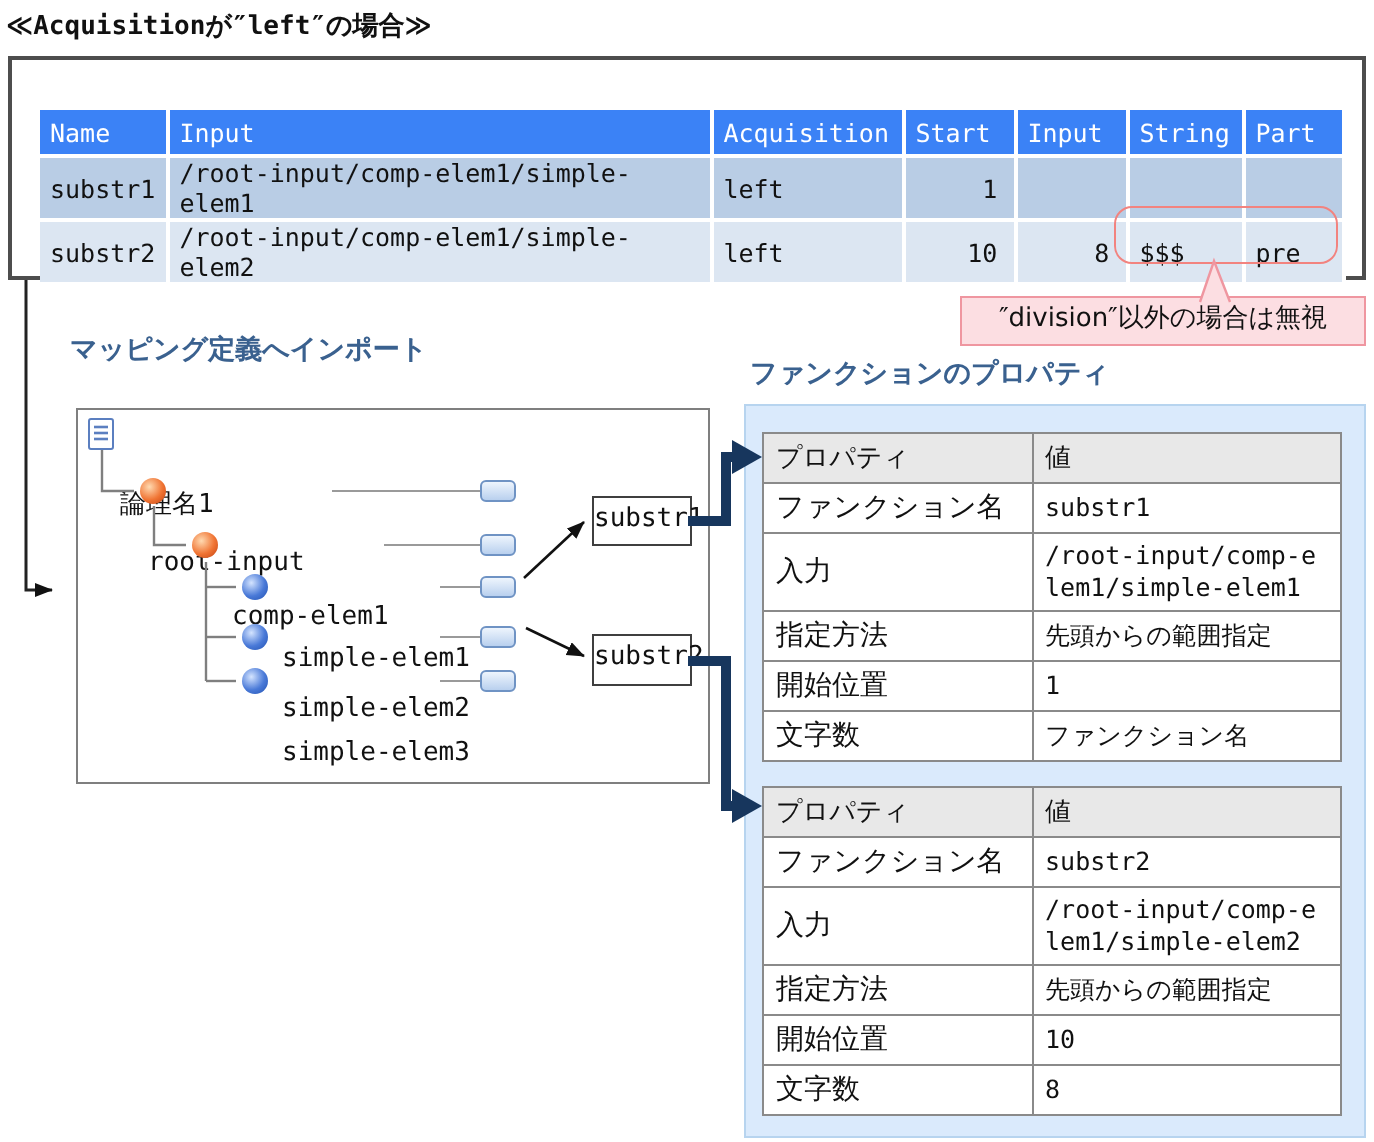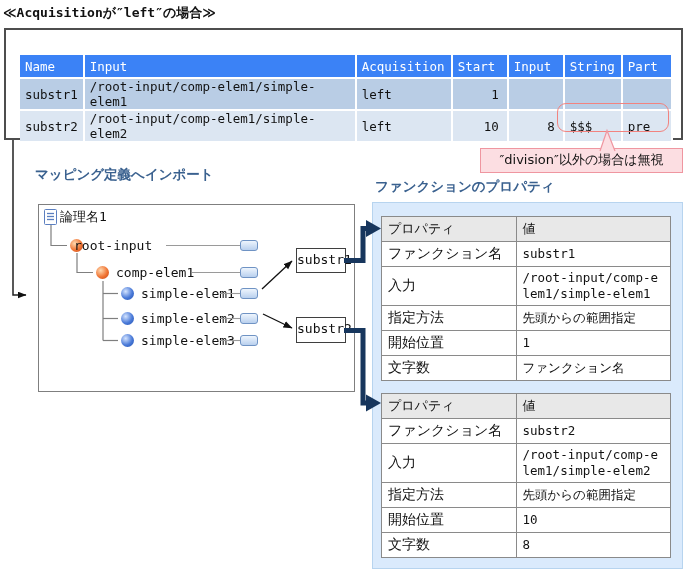--- a/index.html
+++ b/index.html
@@ -52,7 +52,7 @@
   #tree-box { left:38px; top:204px; width:315px; height:186px;
     border:1.5px solid #7f7f7f; background:#fff; }
   .tree-label { font-size:13px; line-height:14px; white-space:nowrap;
-    font-family:"DejaVu Sans Mono","DejaVu Sans",monospace; }
+    font-family:"DejaVu Sans Mono","DejaVu Sans",monospace;margin-top:36px; }
   .sphere { width:13px; height:13px; border-radius:50%; }
   .sphere.orange { background:radial-gradient(circle at 36% 34%, #ffd9b0 0%, #f07433 55%, #c24010 100%); }
   .sphere.blue   { background:radial-gradient(circle at 36% 34%, #d4e4ff 0%, #4a7ad8 55%, #2050b0 100%); }

